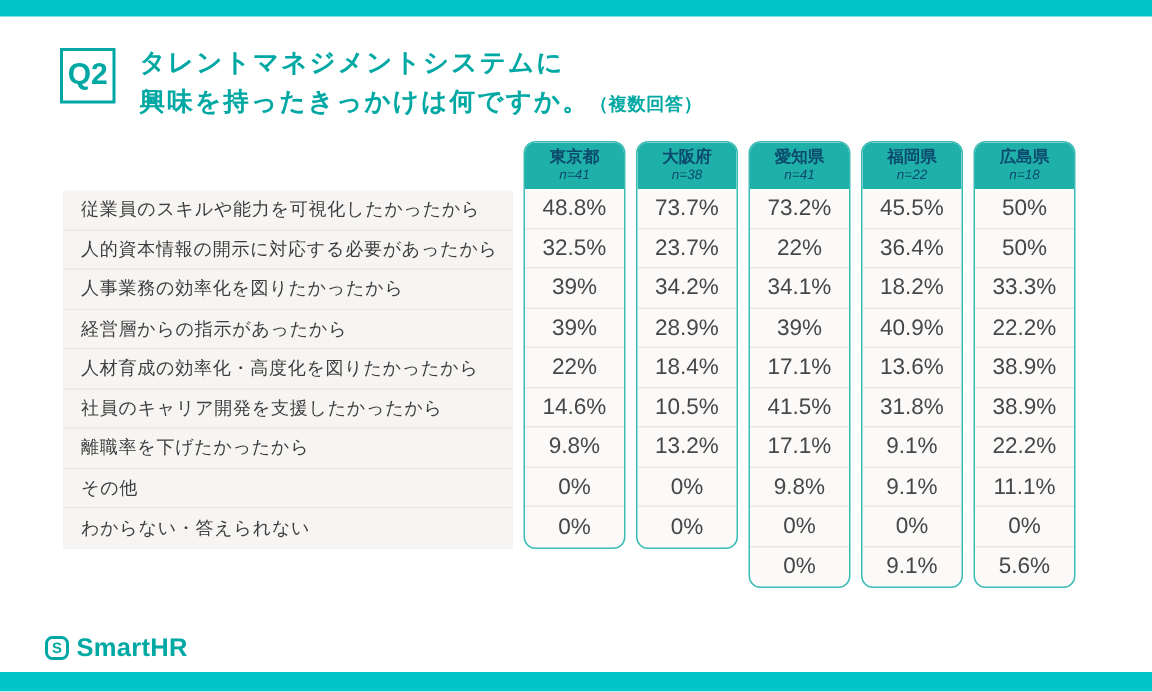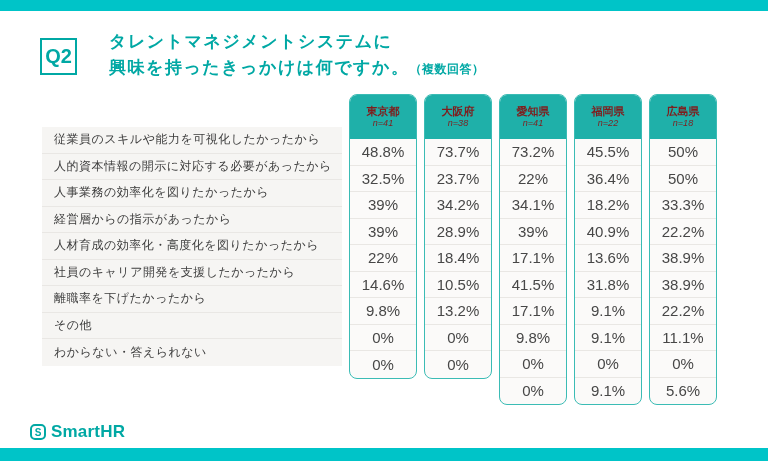--- a/index.html
+++ b/index.html
@@ -30,7 +30,7 @@
   }
   .question {
     position:absolute; top:29px; left:40px;
-    display:flex; align-items:center; gap:32px;
+    display:flex; align-items:flex-start; gap:16px;
   }
   .q-badge {
     width:37px; height:37px; margin-top:3px;

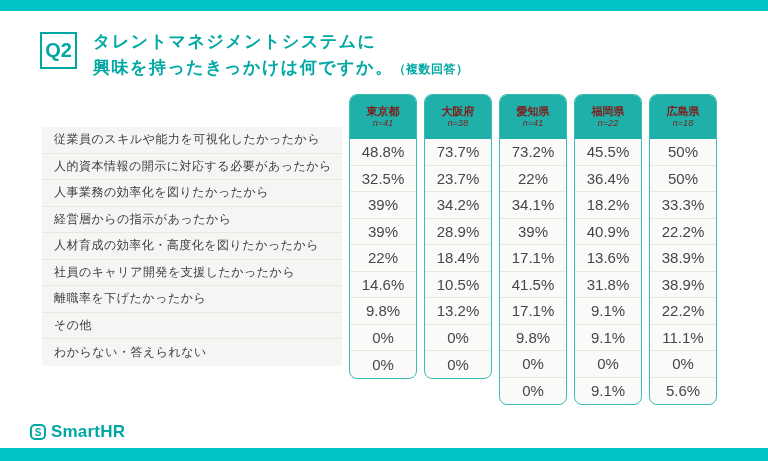--- a/index.html
+++ b/index.html
@@ -70,9 +70,9 @@
     background:var(--cell-bg);
   }
   .col-head {
-    height:44px;
+    height:31px;
     background:var(--head-bg);
-    color:#7f1d1d;
+    color:#0c4a6e;
     display:flex; flex-direction:column;
     align-items:center; justify-content:center;
   }

